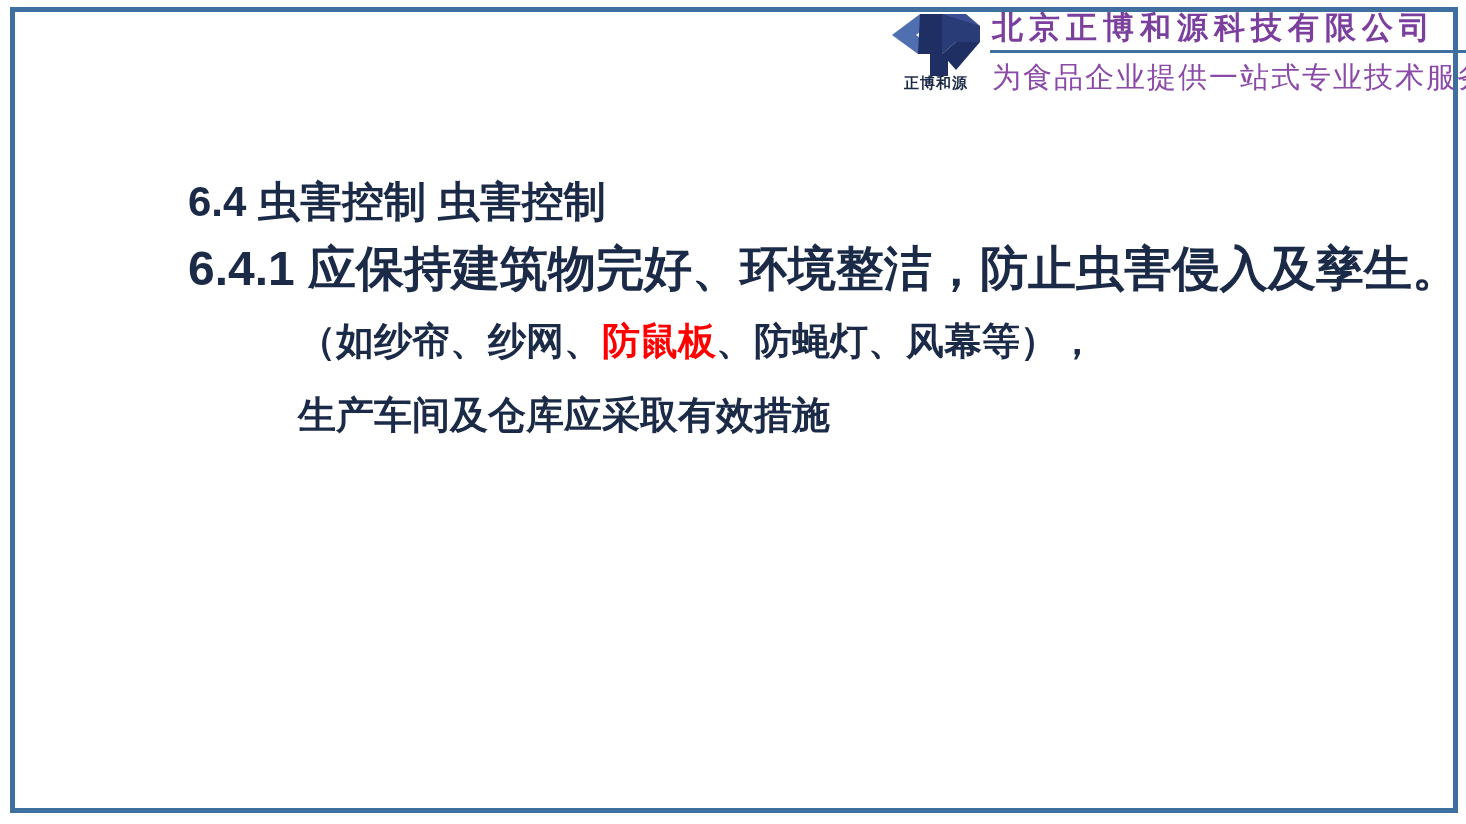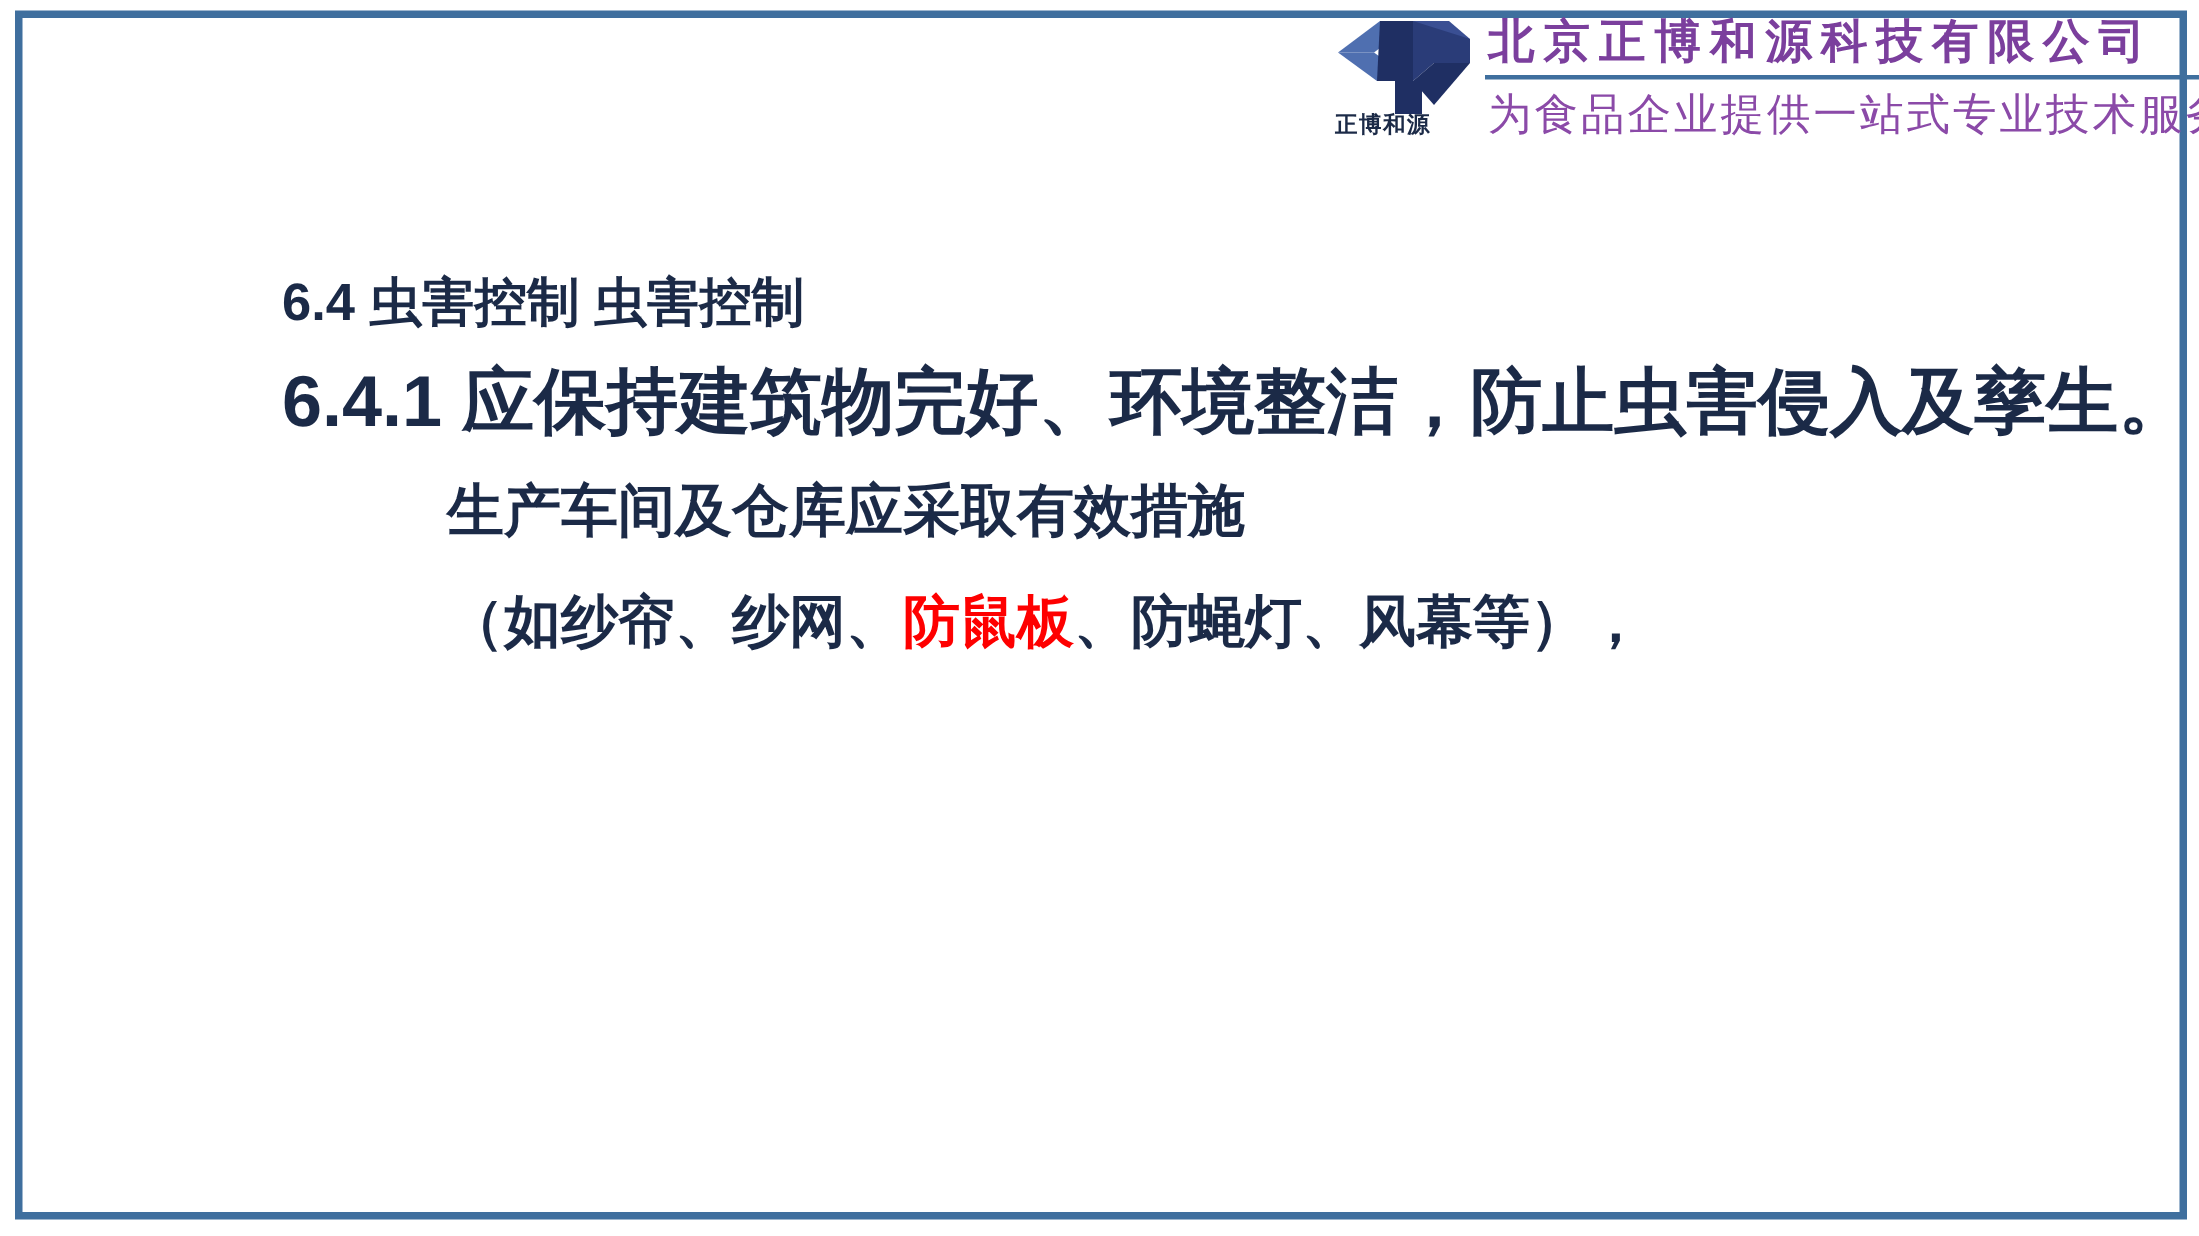--- a/index.html
+++ b/index.html
@@ -59,7 +59,7 @@
     left: 4px;
     top: 70px;
     width: 92px;
-    text-align: left;
+    text-align: center;
     font-family: "DejaVu Serif", "Liberation Serif", serif;
     font-size: 15px;
     font-weight: 700;

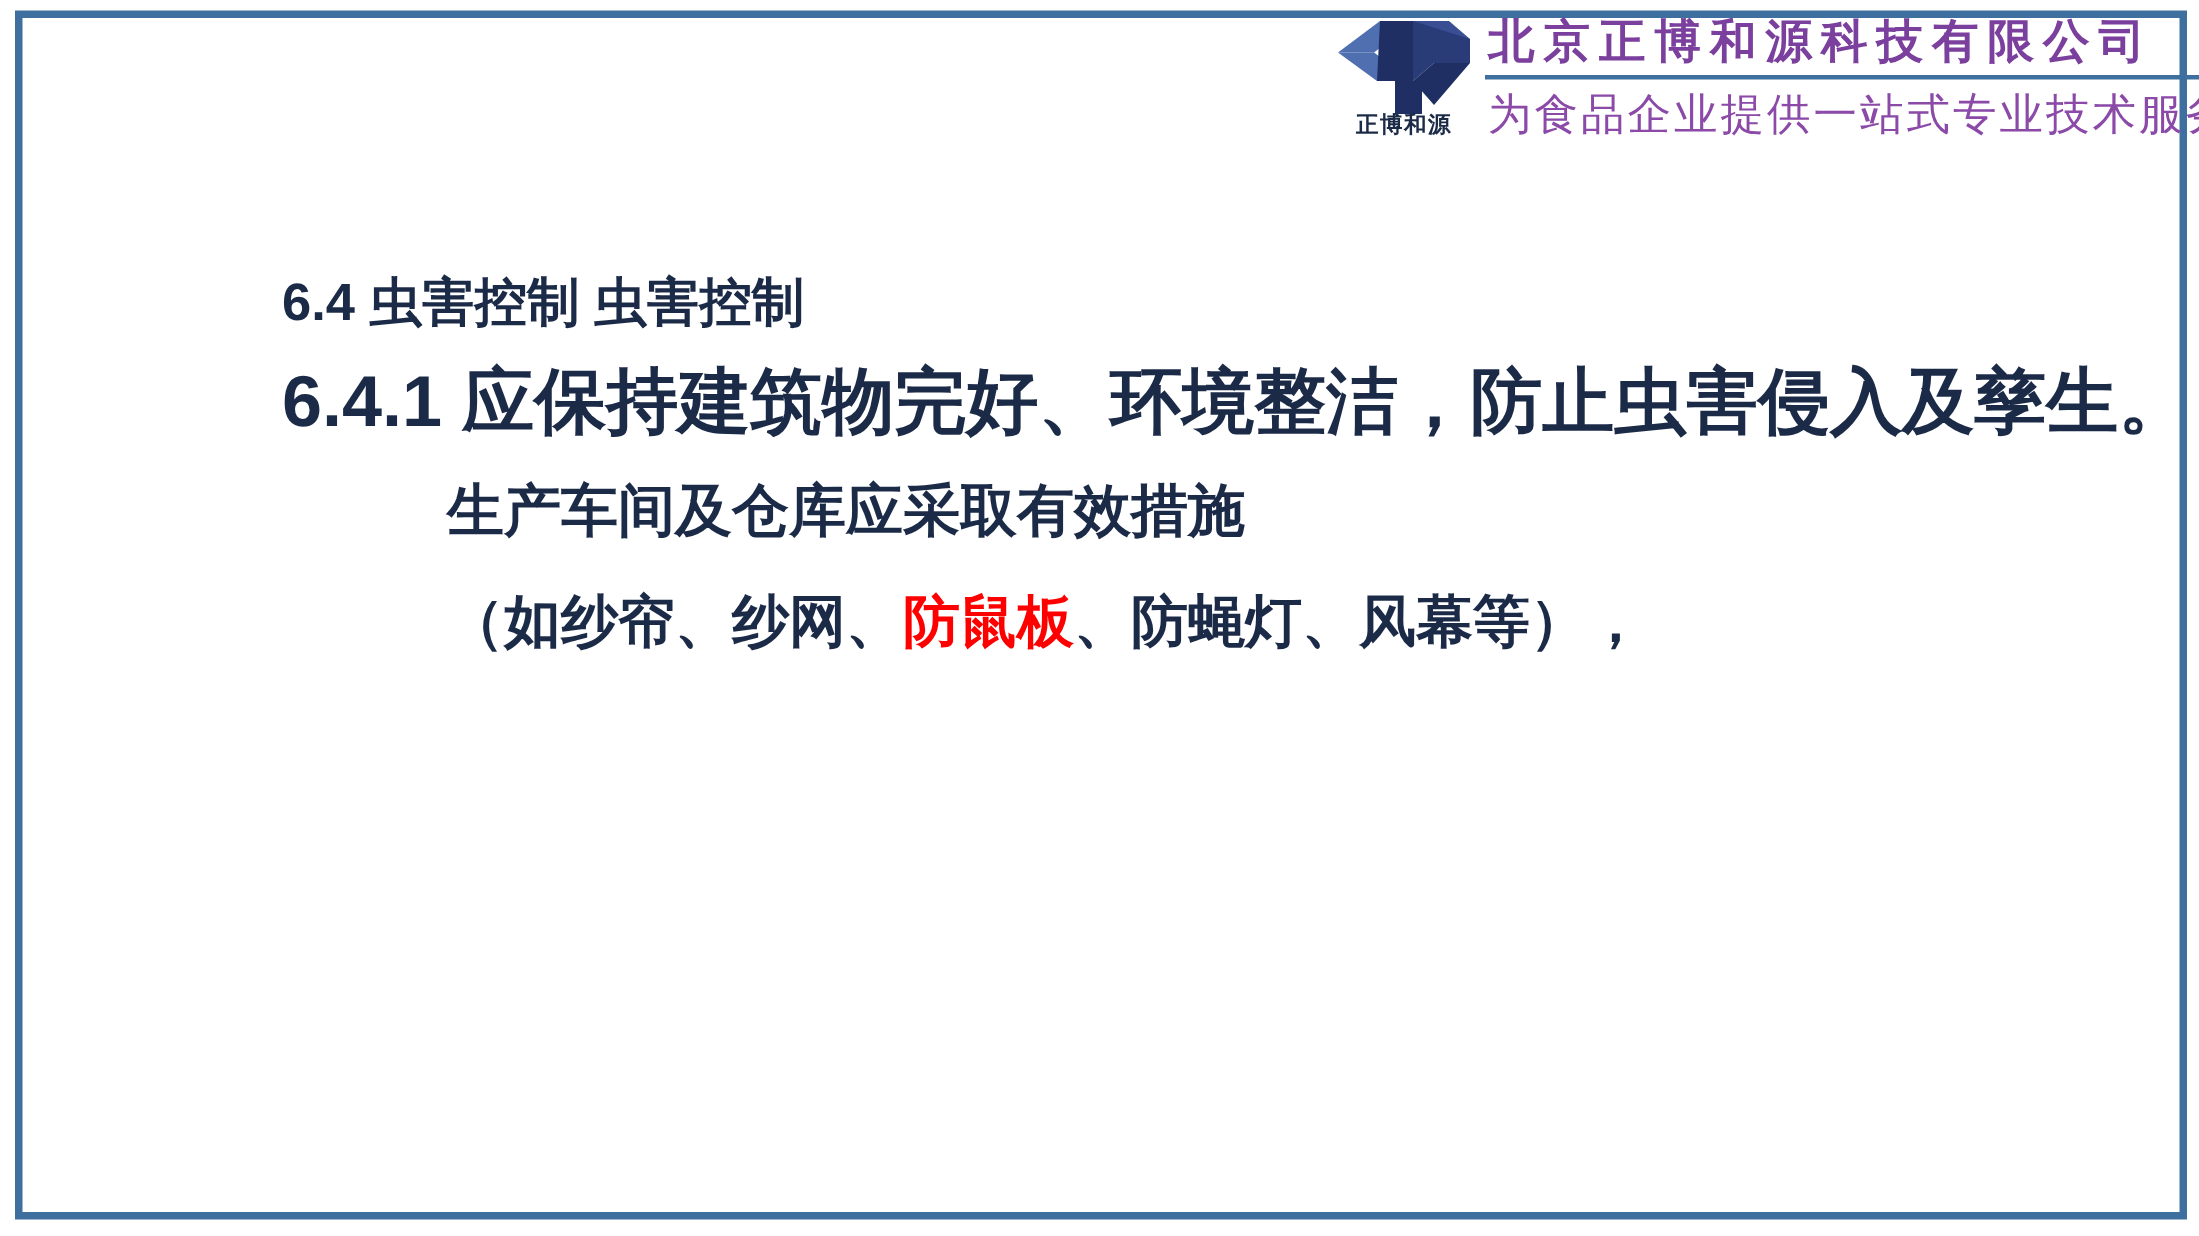--- a/index.html
+++ b/index.html
@@ -112,7 +112,7 @@
     white-space: nowrap;
   }
   .line-title {
-    font-size: 35px;
+    font-size: 42px;
     line-height: 64px;
   }
   .line-clause {

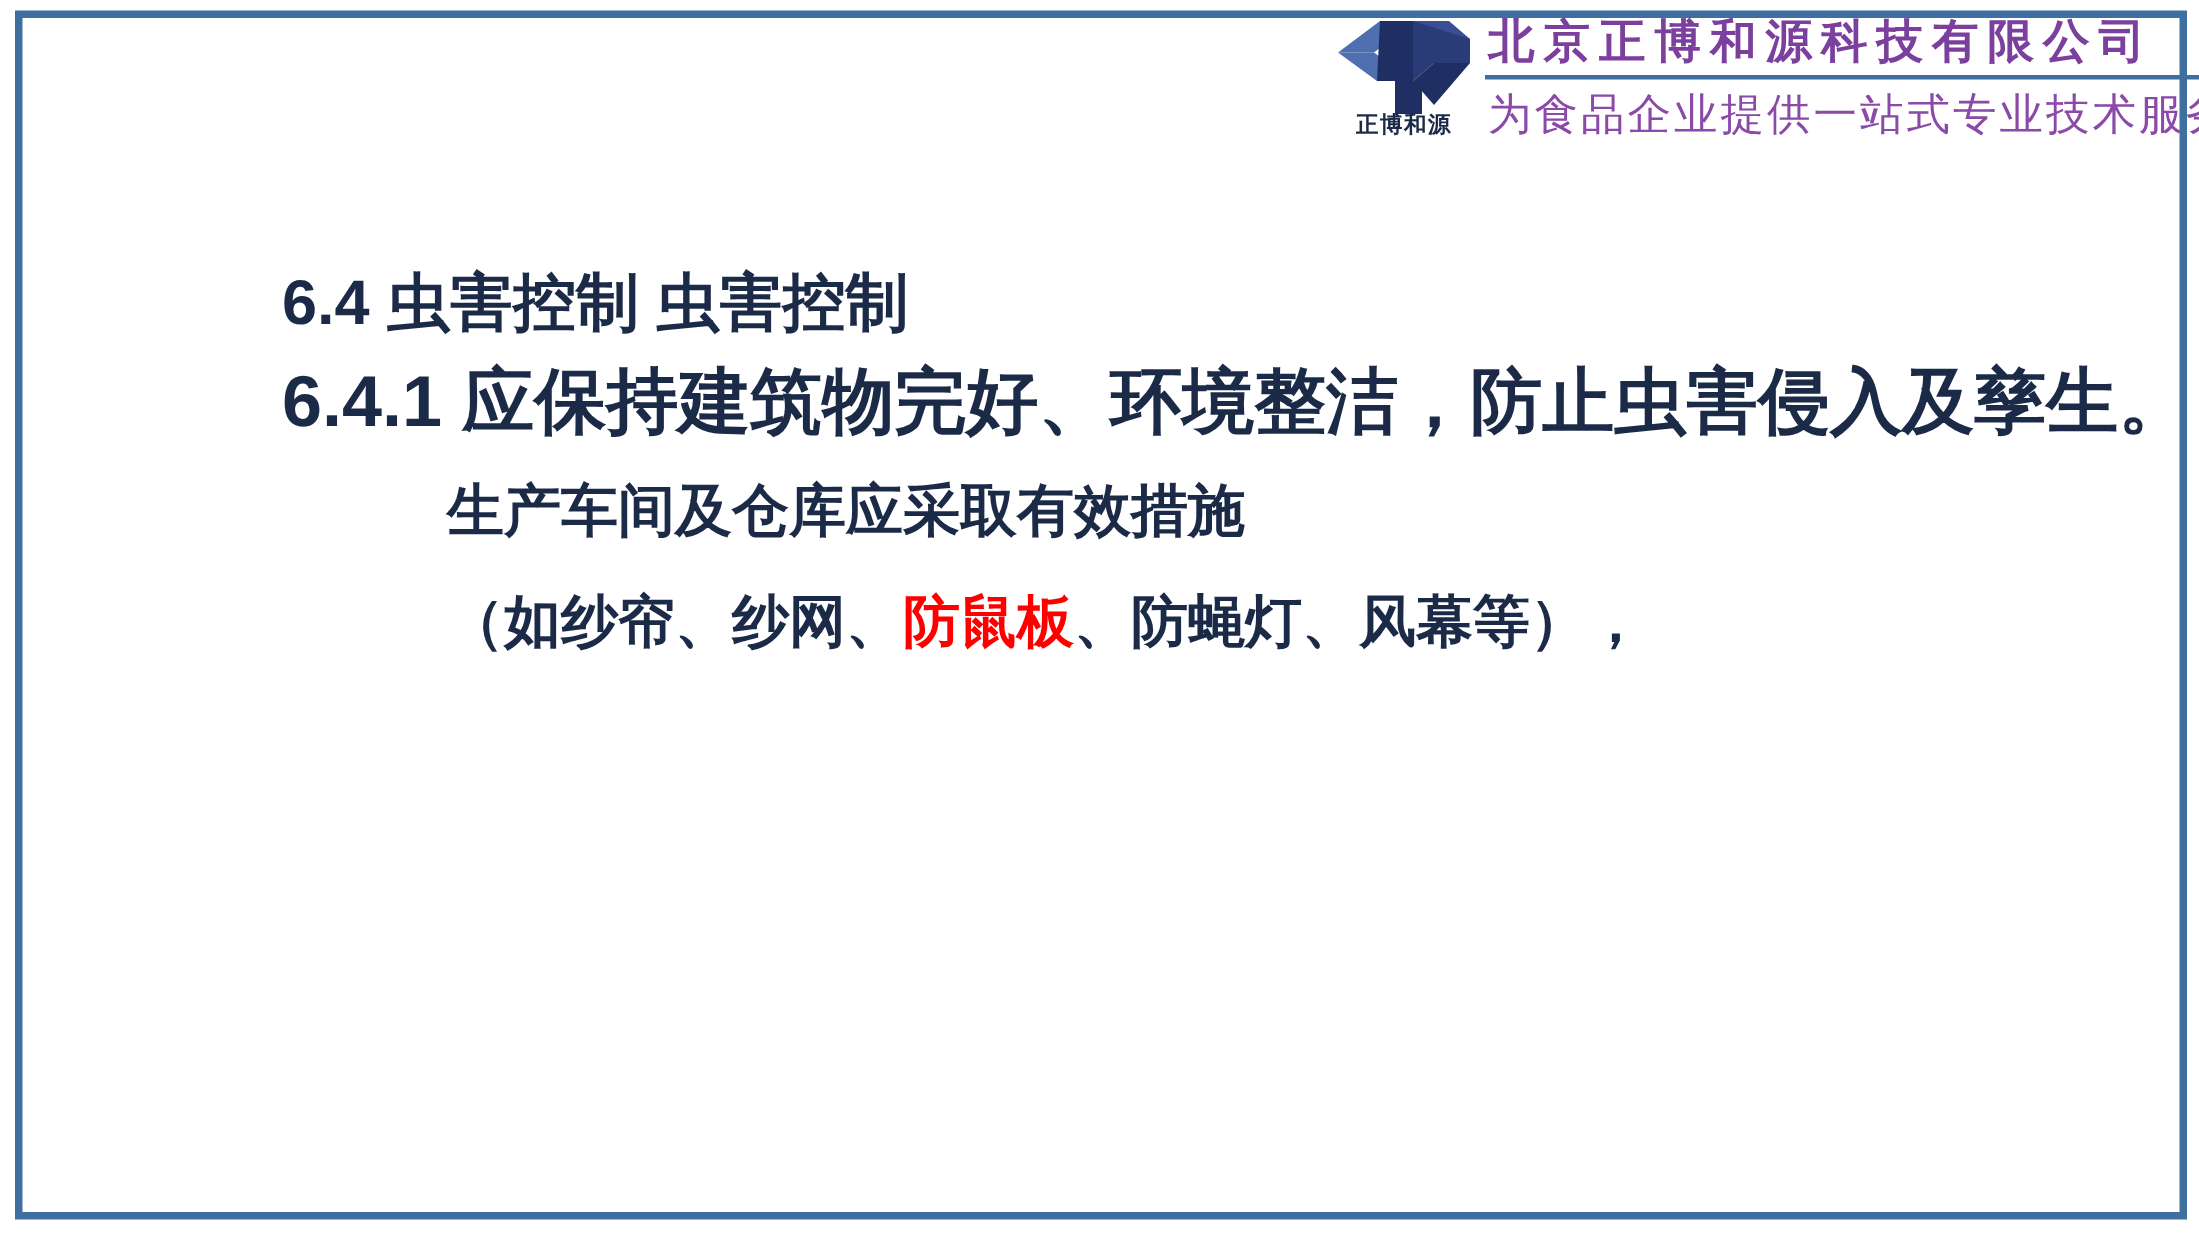--- a/index.html
+++ b/index.html
@@ -165,11 +165,11 @@
     <div class="line line-clause">6.4.1 应保持建筑物完好、环境整洁，防止虫害侵入及孳生。</div>
 
 
-    <div class="line line-indent">生产车间及仓库应采取有效措施</div>
-
     <div class="line line-indent">
       <span>（如纱帘、纱网、</span><span class="hl-red">防鼠板</span><span>、防蝇灯、风幕等），</span>
     </div>
+
+    <div class="line line-indent">生产车间及仓库应采取有效措施</div>
 
 
   </div>

